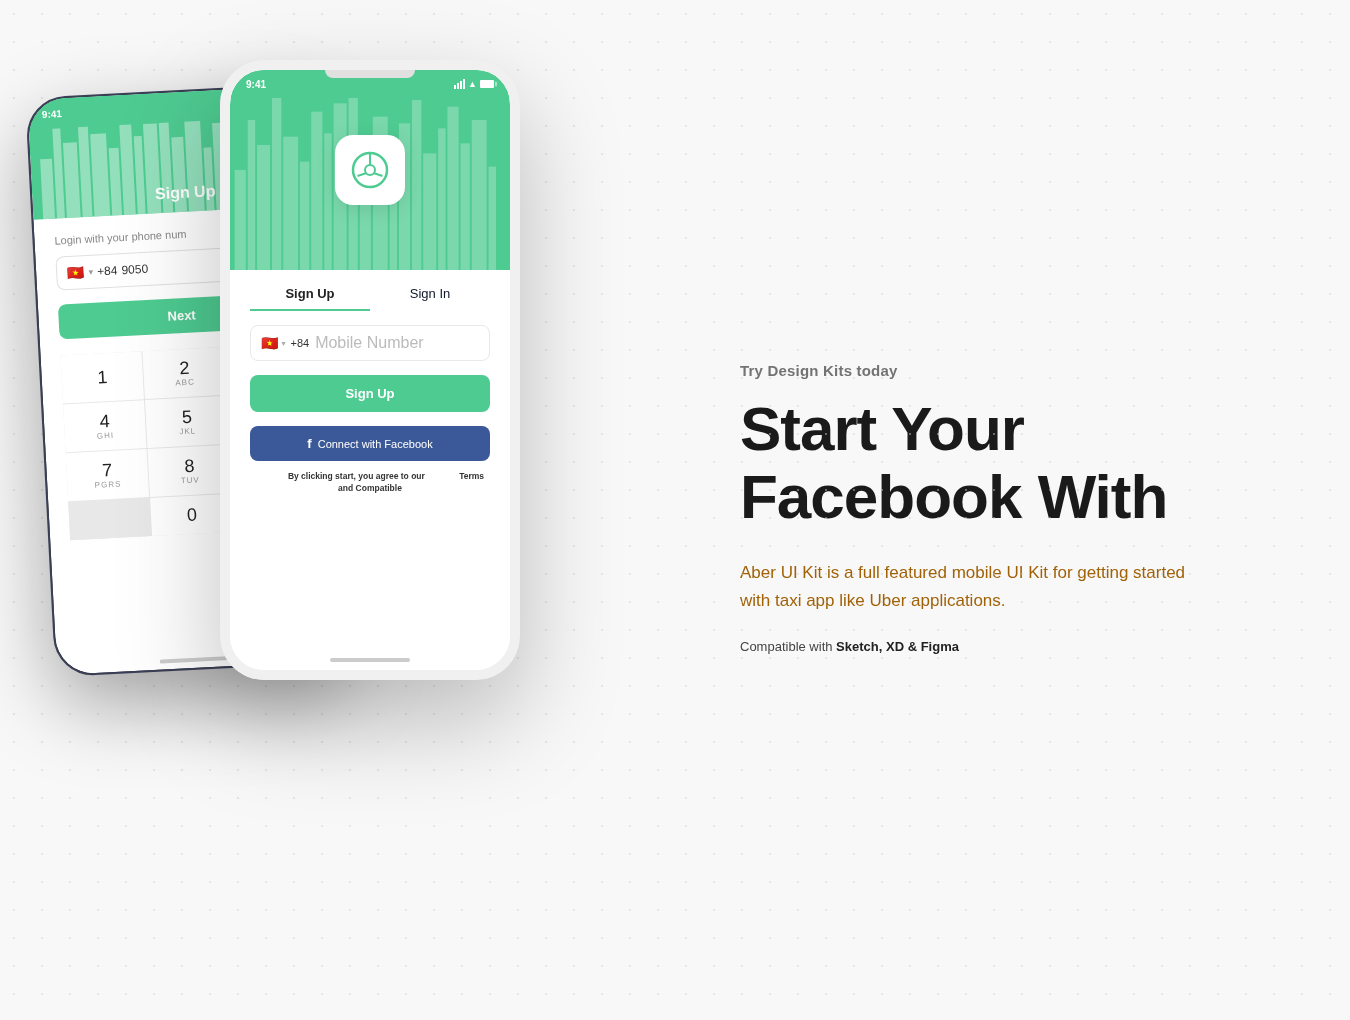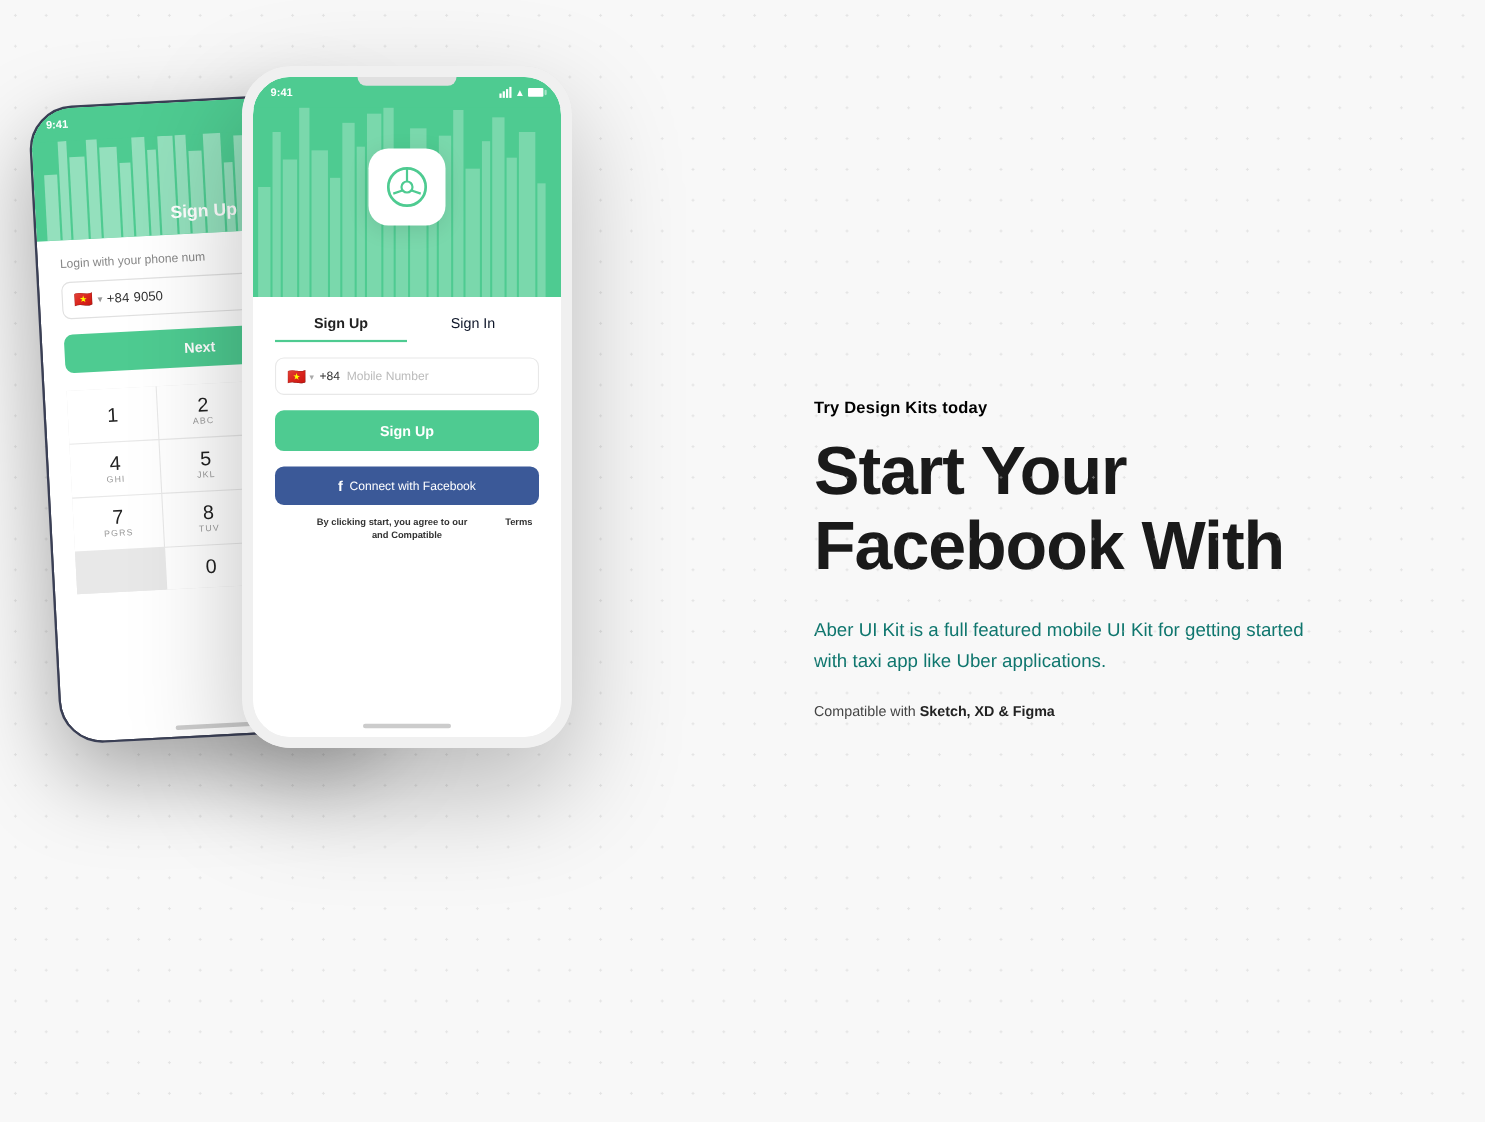--- a/index.html
+++ b/index.html
@@ -370,7 +370,7 @@
     }
 
     .phone-front .phone-row .placeholder {
-      font-size: 11px;
+      font-size: 16px;
       color: #bbb;
     }
 

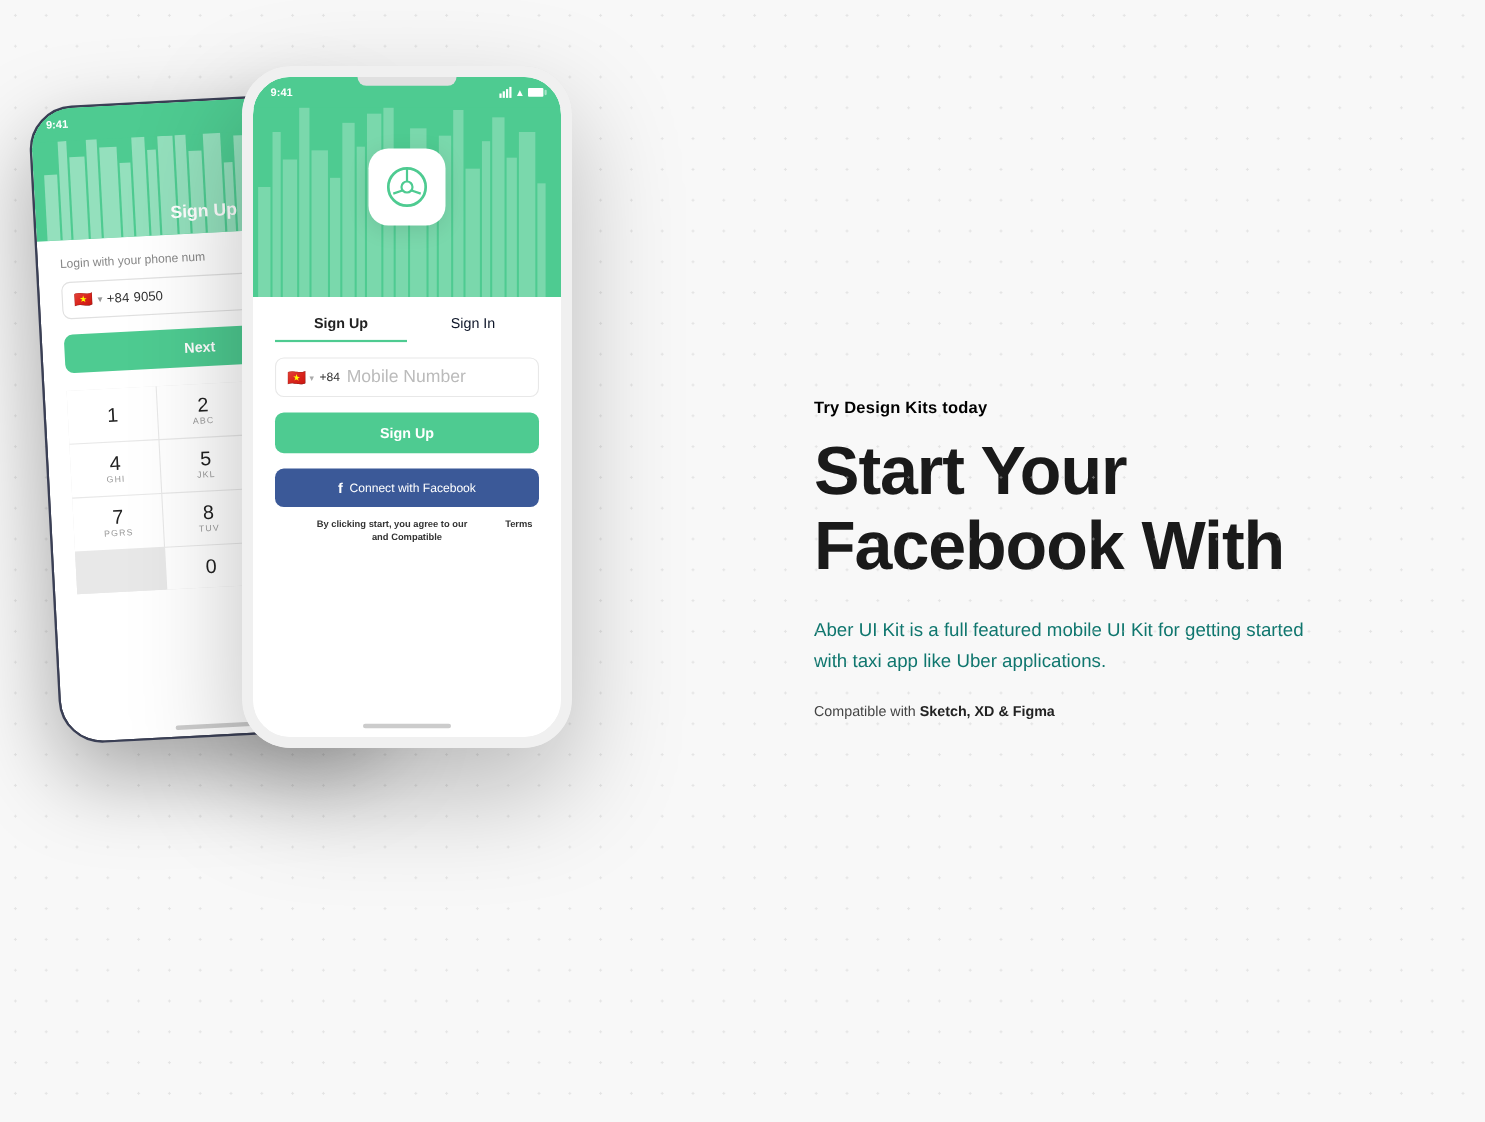--- a/index.html
+++ b/index.html
@@ -428,7 +428,7 @@
     .promo-label {
       font-size: 15px;
       font-weight: 600;
-      color: #000000;
+      color: #737373;
       margin-bottom: 16px;
       letter-spacing: 0.2px;
     }

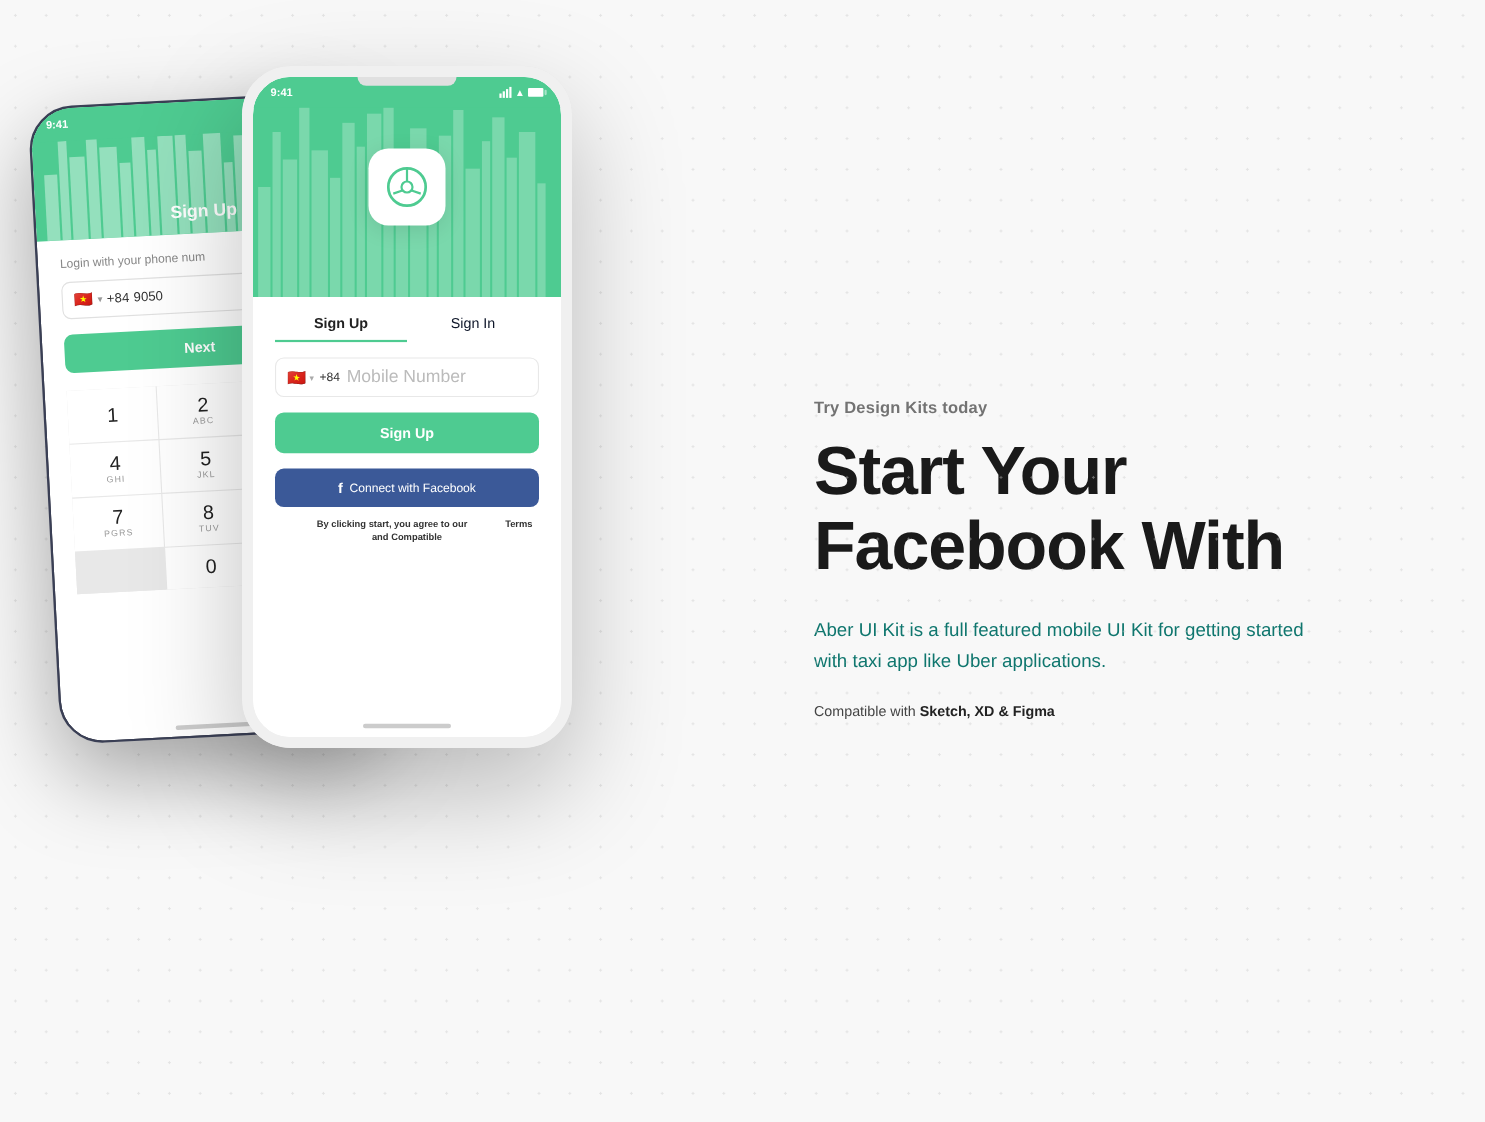--- a/index.html
+++ b/index.html
@@ -444,7 +444,7 @@
 
     .description {
       font-size: 17px;
-      color: #0f766e;
+      color: #a16207;
       line-height: 1.65;
       margin-bottom: 22px;
       max-width: 460px;

